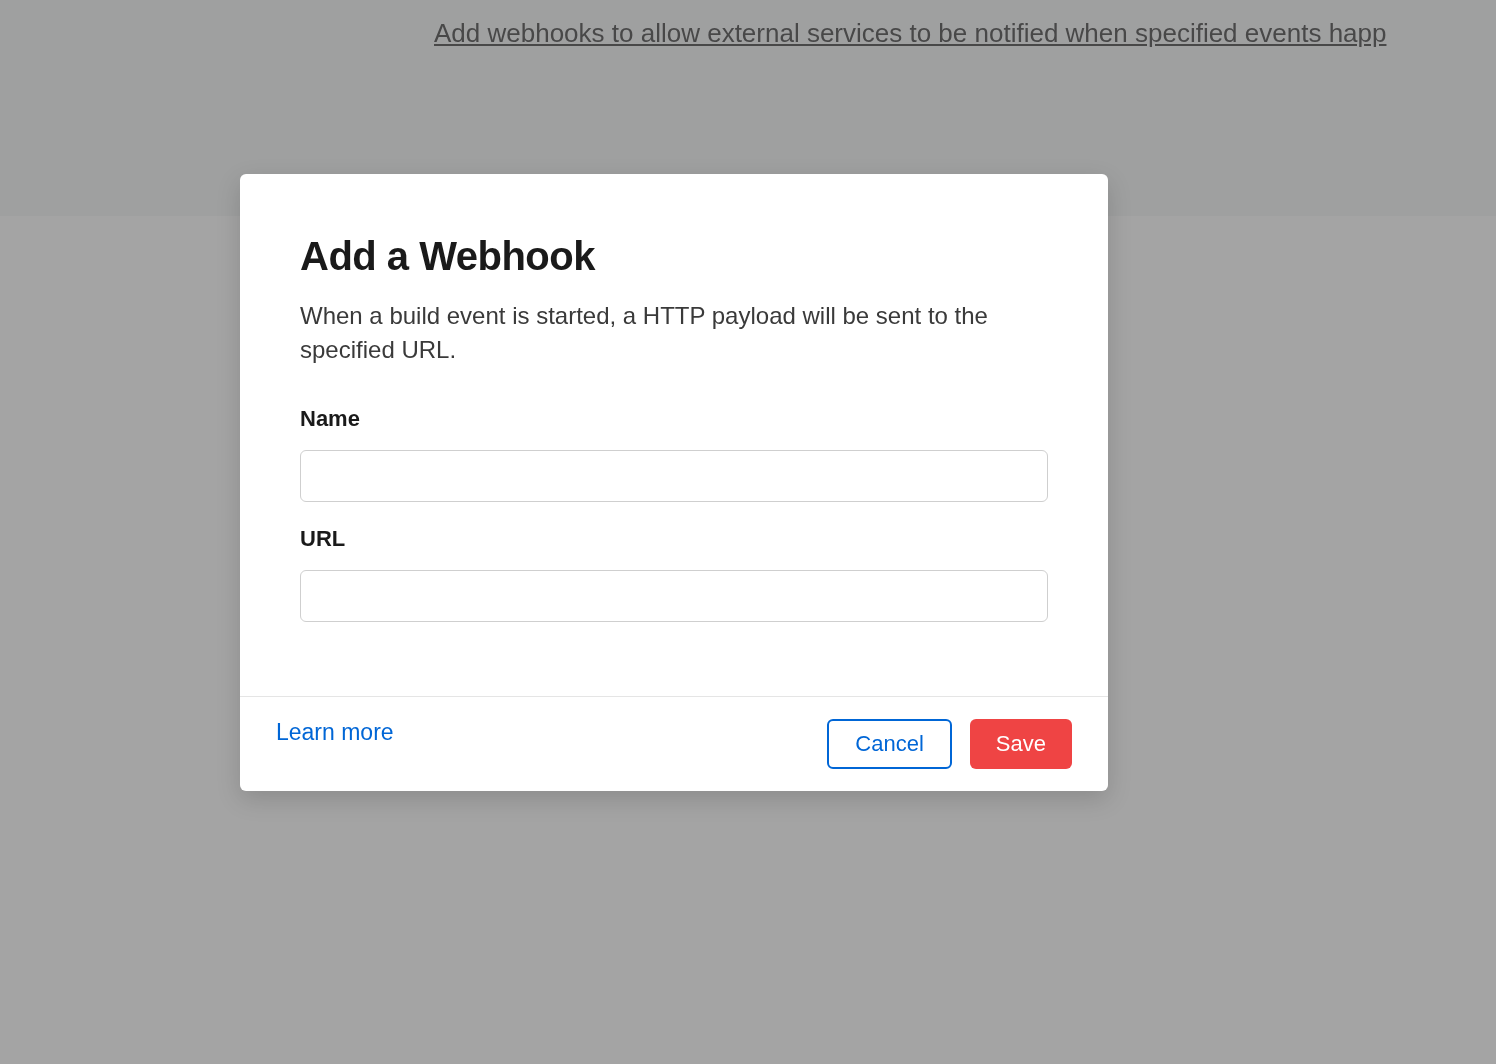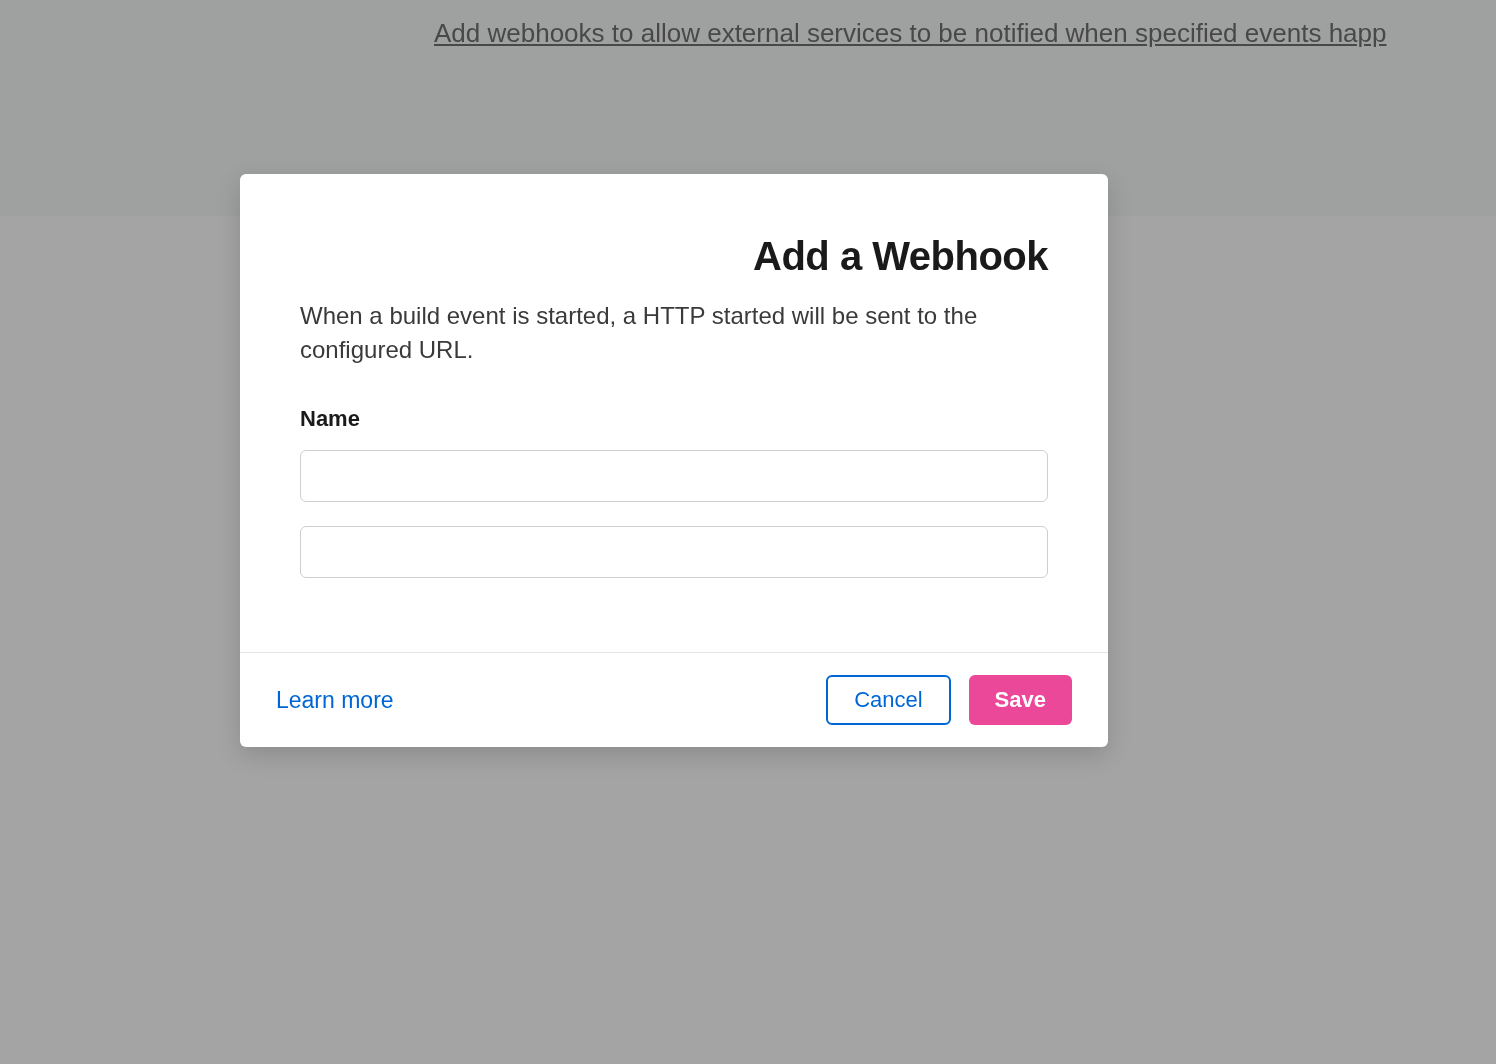--- a/index.html
+++ b/index.html
@@ -74,7 +74,6 @@
       color: #1a1a1a;
       margin-bottom: 20px;
       letter-spacing: -0.5px;
-      text-align: right;
     }
 
     .modal-description {

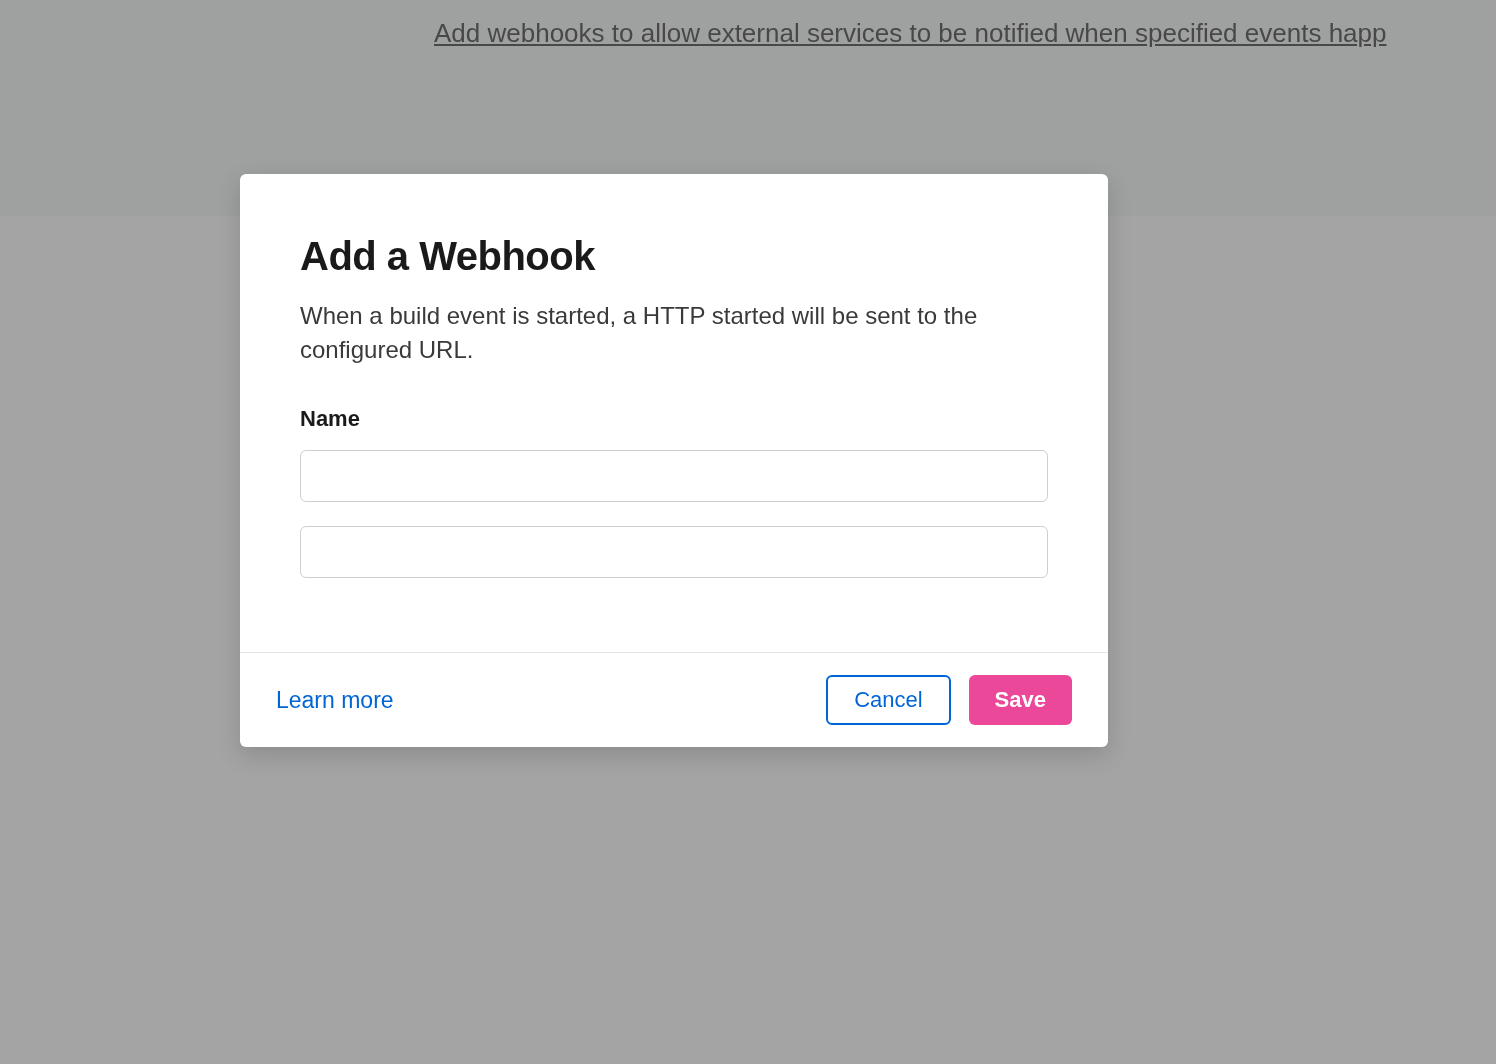--- a/index.html
+++ b/index.html
@@ -164,7 +164,7 @@
 <div class="modal">
   <div class="modal-body">
     <h1 class="modal-title">Add a Webhook</h1>
-    <p class="modal-description">When a build event is started, a HTTP started will be sent to the configured URL.</p>
+    <p class="modal-description">When a build event is started, a HTTP payload will be sent to the specified URL.</p>
 
     <div class="form-field">
       <label class="field-label">Name</label>

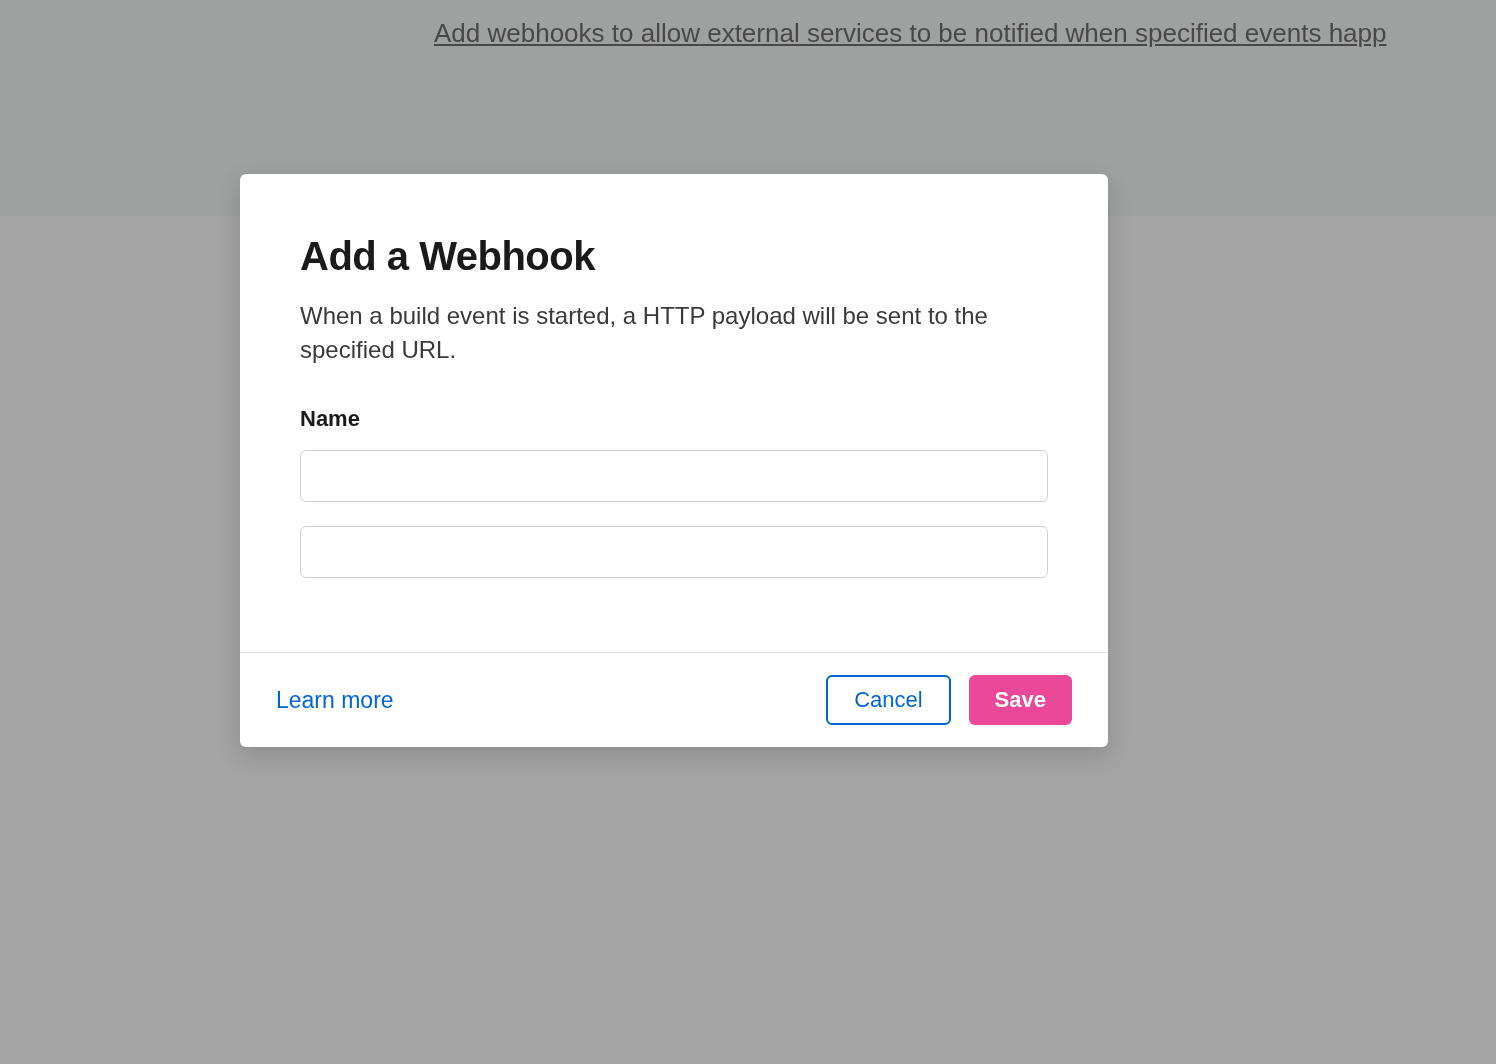--- a/index.html
+++ b/index.html
@@ -172,6 +172,7 @@
     </div>
 
     <div class="form-field">
+      <label class="field-label">URL</label>
       <input type="text" class="field-input" value="" style="">
     </div>
   </div>

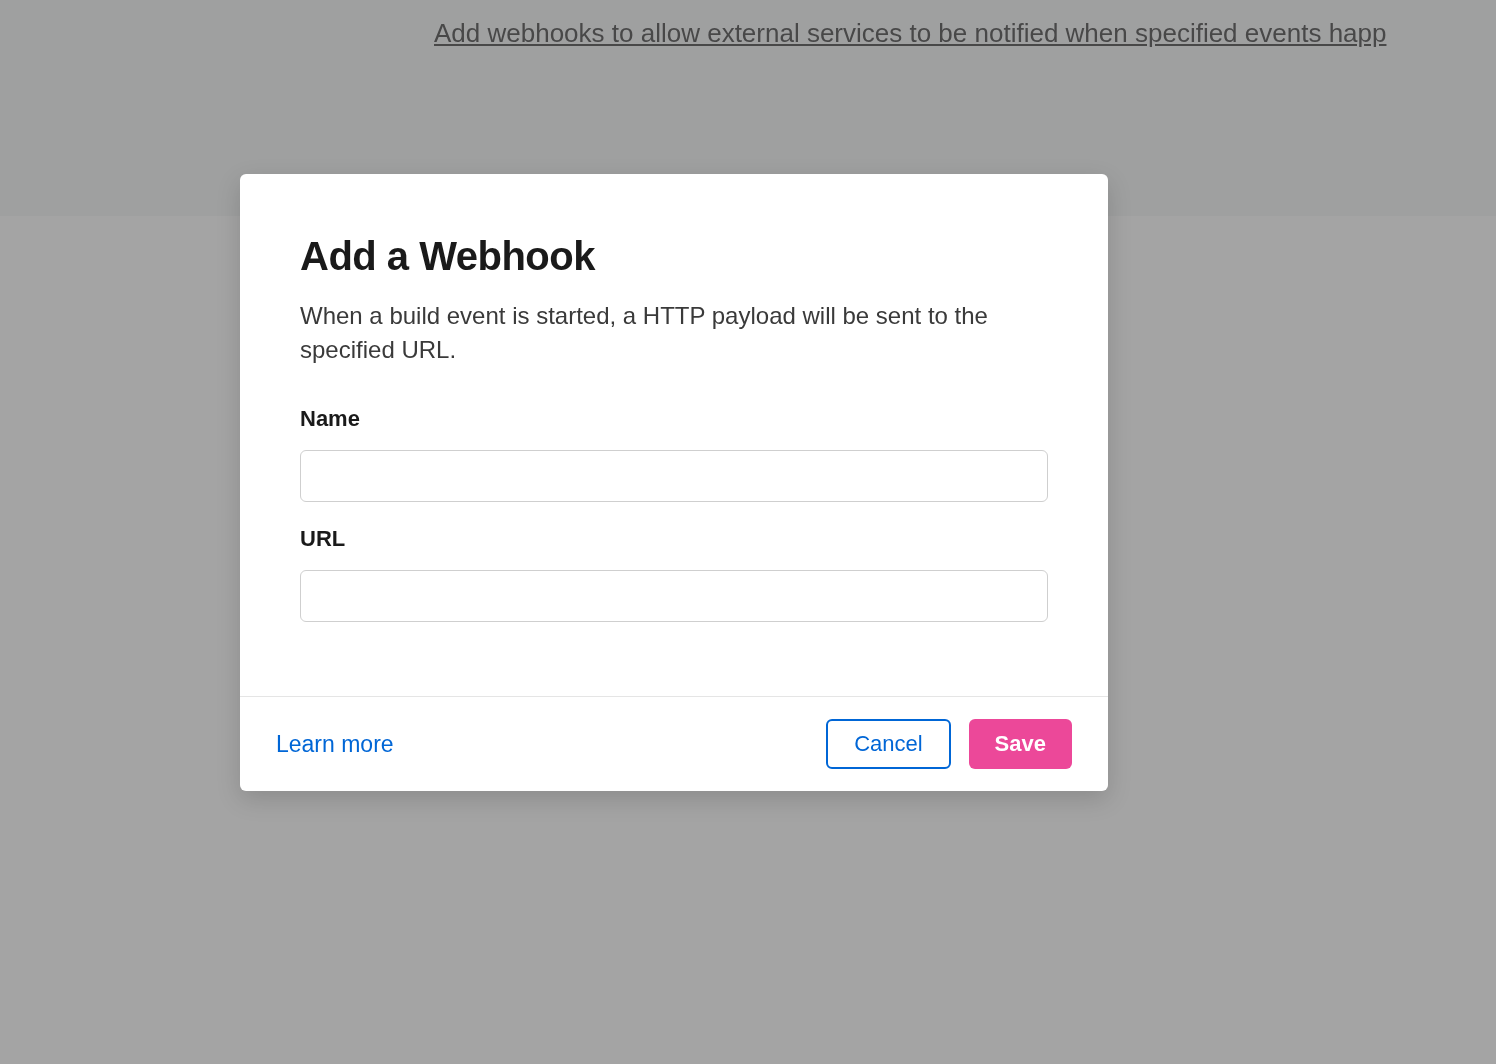--- a/index.html
+++ b/index.html
@@ -110,7 +110,6 @@
       border-top: 1px solid #e5e5e5;
       padding: 22px 36px 22px 36px;
       display: flex;
-      align-items: center;
       justify-content: space-between;
       gap: 24px;
     }

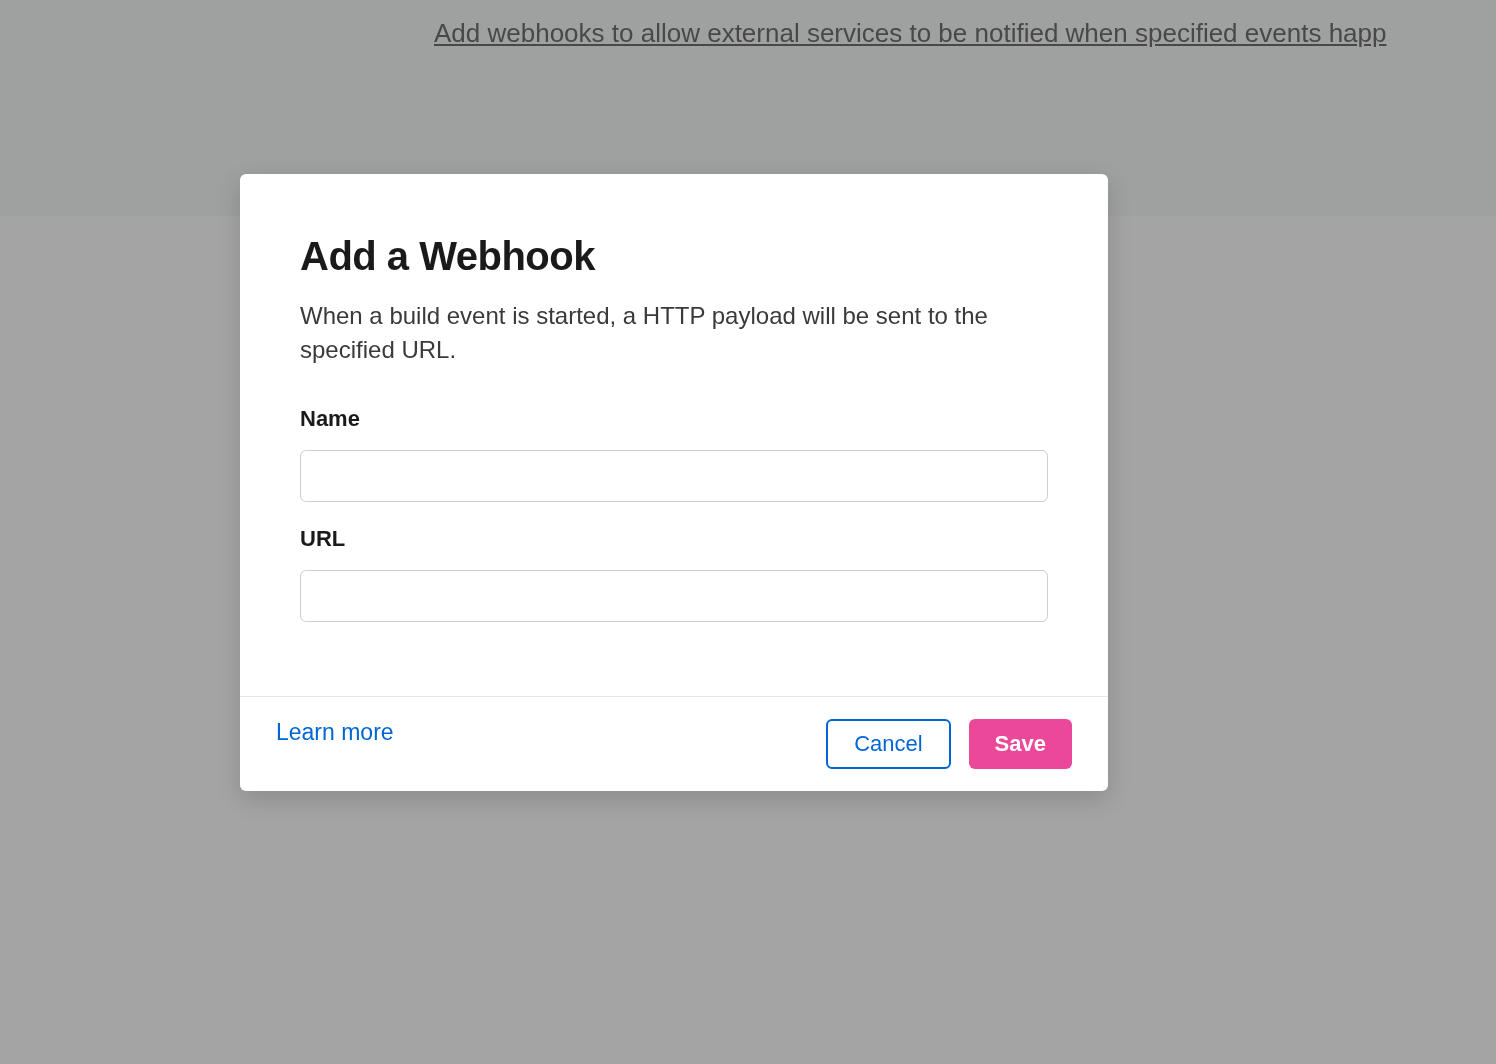--- a/index.html
+++ b/index.html
@@ -145,11 +145,10 @@
     }
 
     .btn-save {
-      background: #ec4899;
+      background: #ef4444;
       color: #ffffff;
       border: none;
       cursor: default;
-      font-weight: bold;
     }
   </style>
 </head>

